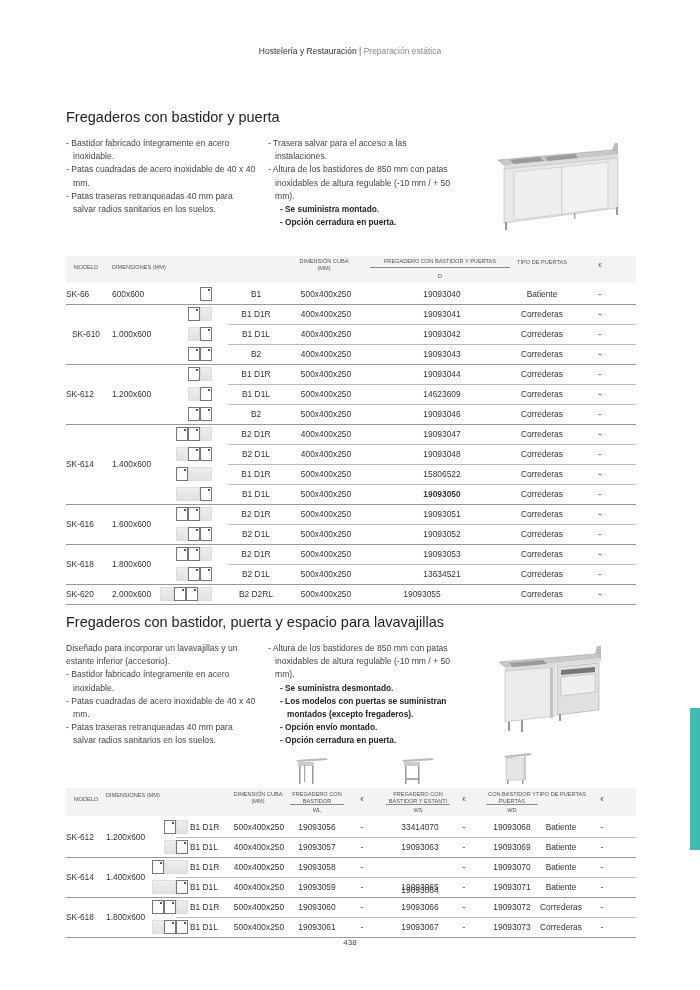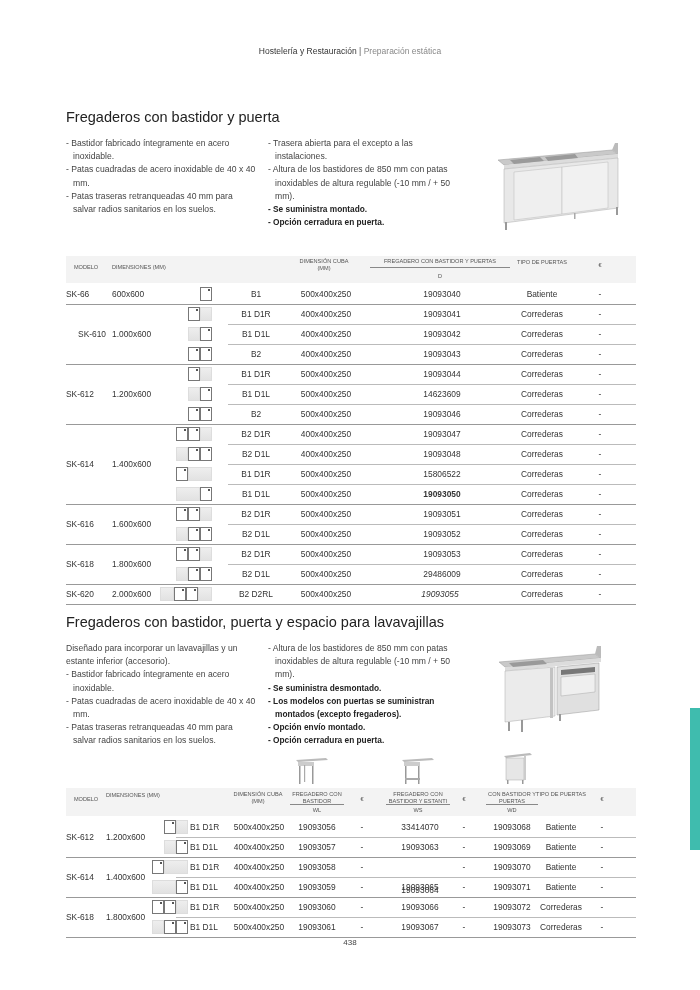--- a/index.html
+++ b/index.html
@@ -54,7 +54,7 @@
 </div>
 
 <div class="text-col" style="left:268px; top:137px; width:190px;">
-  <div class="item">- Trasera abierta para el excepto a las instalaciones.</div>
+  <div class="item">- Trasera salvar para el acceso a las instalaciones.</div>
   <div class="item">- Altura de los bastidores de 850 mm con patas inoxidables de altura regulable (-10 mm / + 50 mm).</div>
   <div class="item bold">- Se suministra montado.</div>
   <div class="item bold">- Opción cerradura en puerta.</div>

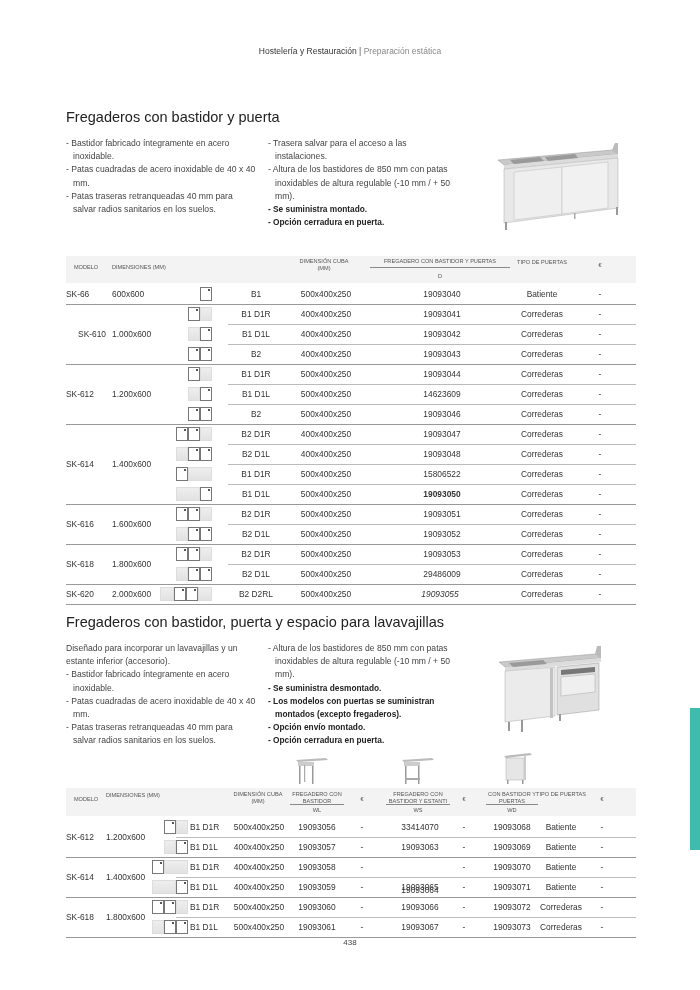--- a/index.html
+++ b/index.html
@@ -14,7 +14,7 @@
 
   .text-col { position: absolute; font-size: 8.6px; line-height: 13.2px; color: #444; }
   .text-col .item { padding-left: 7px; text-indent: -7px; }
-  .text-col .item.bold { color: #222; font-weight: bold; font-size: 8.3px; }
+  .text-col .item.bold { color: #222; font-weight: bold; font-size: 8.3px; margin-left: 12px; }
   .text-col .plain { padding-left: 0; text-indent: 0; }
 
   .product-photo { position: absolute; }

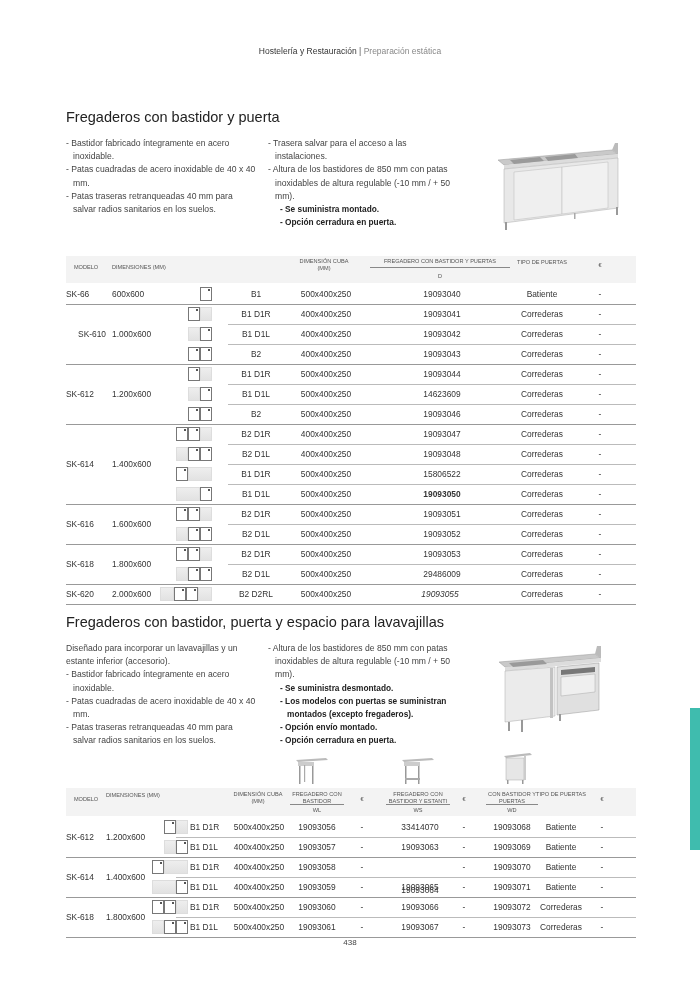--- a/index.html
+++ b/index.html
@@ -96,7 +96,7 @@
     <div class="cell" style="left: 510px; top: 284px; width: 64px;">Batiente</div>
     <div class="cell" style="left: 590px; top: 284px; width: 20px;">-</div>
     <div class="row-line" style="left: 66px; top: 303.5px; width: 570px;"></div>
-    <div class="cell" style="left: 66px; top: 324px; width: 40px; text-align: right;">SK-610</div>
+    <div class="cell" style="left: 66px; top: 324px; width: 40px; text-align: center;">SK-610</div>
     <div class="cell" style="left: 112px; top: 324px; width: 60px; text-align: left;">1.000x600</div>
     <div class="sink-icon" style="left: 188px; top: 307px;">
       <div class="bowl"></div>

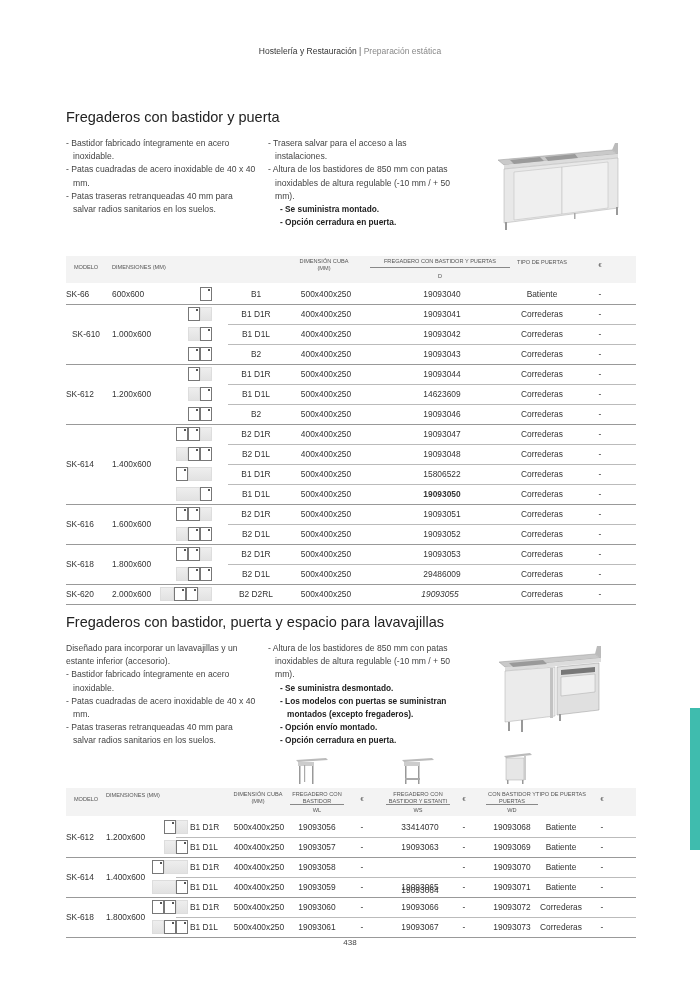--- a/index.html
+++ b/index.html
@@ -248,7 +248,7 @@
     </div>
     <div class="cell" style="left: 228px; top: 564px; width: 56px;">B2 D1L</div>
     <div class="cell" style="left: 294px; top: 564px; width: 64px;">500x400x250</div>
-    <div class="cell" style="left: 400px; top: 564px; width: 84px;">29486009</div>
+    <div class="cell" style="left: 400px; top: 564px; width: 84px;">13634521</div>
     <div class="cell" style="left: 510px; top: 564px; width: 64px;">Correderas</div>
     <div class="cell" style="left: 590px; top: 564px; width: 20px;">-</div>
     <div class="row-line" style="left: 66px; top: 583.5px; width: 570px;"></div>

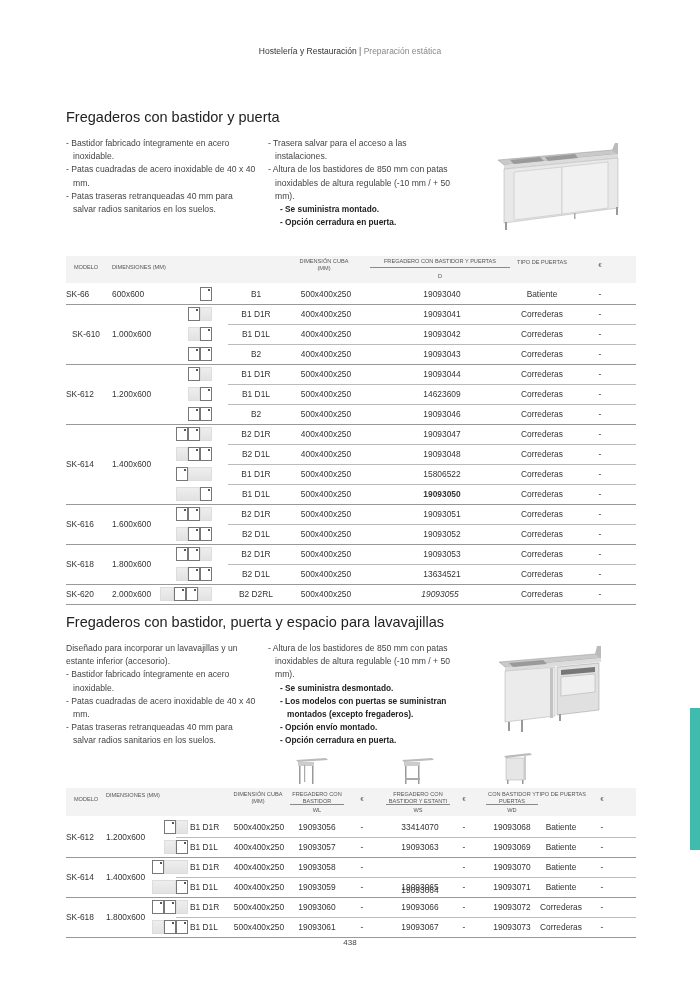--- a/index.html
+++ b/index.html
@@ -262,7 +262,7 @@
     </div>
     <div class="cell" style="left: 228px; top: 584px; width: 56px;">B2 D2RL</div>
     <div class="cell" style="left: 294px; top: 584px; width: 64px;">500x400x250</div>
-    <div class="cell" style="left: 398px; top: 584px; width: 84px; font-style: italic;">19093055</div>
+    <div class="cell" style="left: 380px; top: 584px; width: 84px;">19093055</div>
     <div class="cell" style="left: 510px; top: 584px; width: 64px;">Correderas</div>
     <div class="cell" style="left: 590px; top: 584px; width: 20px;">-</div>
     <div class="row-line" style="left: 66px; top: 603.5px; width: 570px;"></div>

